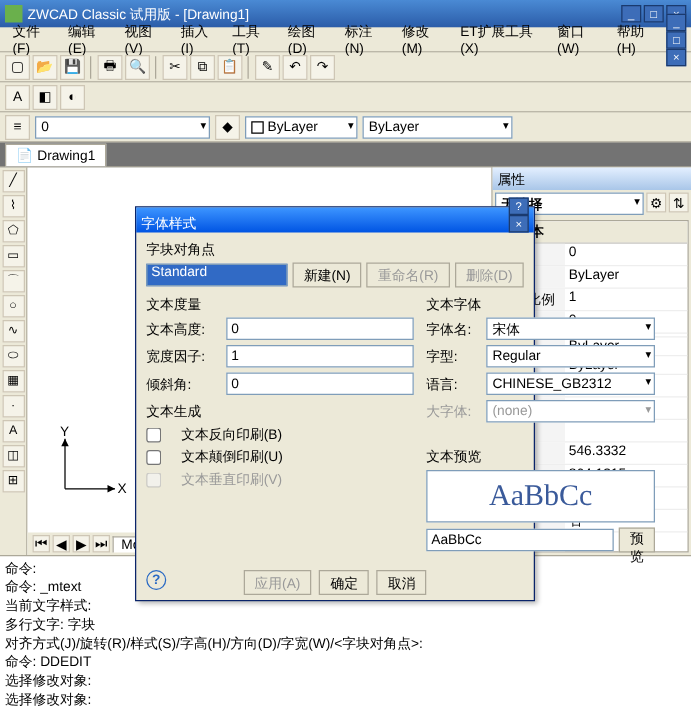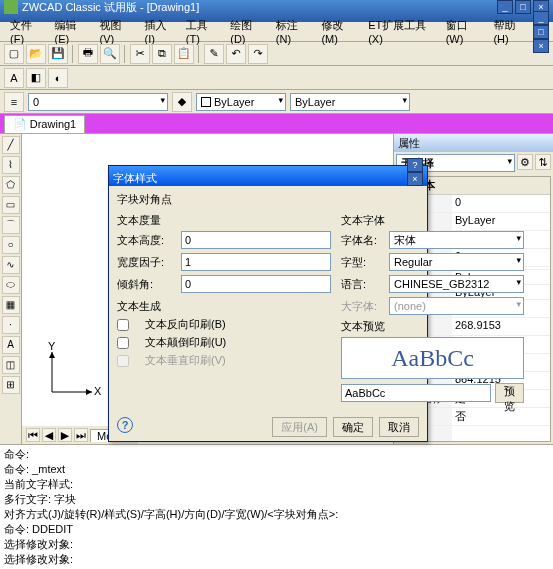--- a/index.html
+++ b/index.html
@@ -4,7 +4,7 @@
 <style>
 *{box-sizing:border-box;margin:0;padding:0;font-family:"Microsoft YaHei",SimSun,sans-serif;font-size:11px}
 body{background:#d4d0c8;width:553px;height:569px;overflow:hidden;position:relative}
-.titlebar{height:22px;background:linear-gradient(#4a8ad4,#2b5ca8);color:#fff;display:flex;padding:0 4px}
+.titlebar{height:22px;background:linear-gradient(#4a8ad4,#2b5ca8);color:#fff;display:flex;align-items:center;padding:0 4px}
 .titlebar .ico{width:14px;height:14px;background:#6ab04c;margin-right:4px}
 .titlebar .wbtns{margin-left:auto;display:flex;gap:2px}
 .wbtn{width:16px;height:14px;background:#3d6db8;border:1px solid #1a3a6e;color:#fff;text-align:center;line-height:12px;font-size:9px}

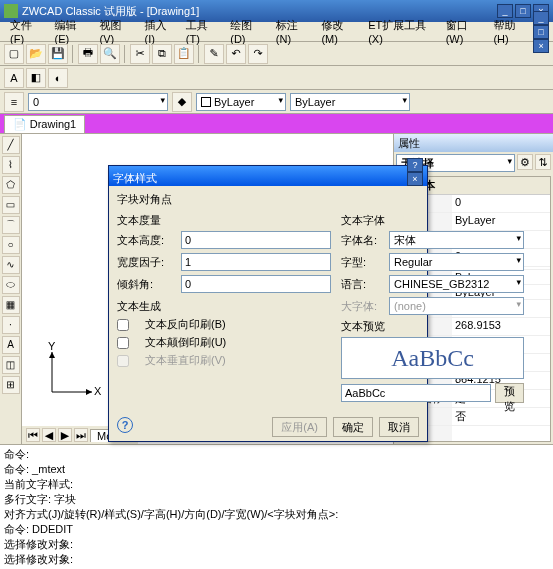--- a/index.html
+++ b/index.html
@@ -16,7 +16,7 @@
 .layerbar{height:24px;background:#ece9d8;display:flex;align-items:center;padding:0 4px;border-bottom:1px solid #aca899;gap:4px}
 .combo{height:18px;border:1px solid #7f9db9;background:#fff;padding:0 14px 0 4px;position:relative;display:flex;align-items:center}
 .combo::after{content:"▾";position:absolute;right:2px;top:1px;font-size:9px}
-.tabbar{height:20px;background:#d946ef;display:flex;align-items:center;padding:0 4px;border-bottom:1px solid #aca899}
+.tabbar{height:20px;background:#737373;display:flex;align-items:center;padding:0 4px;border-bottom:1px solid #aca899}
 .tab{padding:2px 8px;background:#fff;border:1px solid #aca899;border-bottom:none}
 .workspace{position:relative;height:310px;display:flex}
 .lefttools{width:22px;background:#ece9d8;border-right:1px solid #aca899;display:flex;flex-direction:column;align-items:center;padding-top:2px;gap:2px}

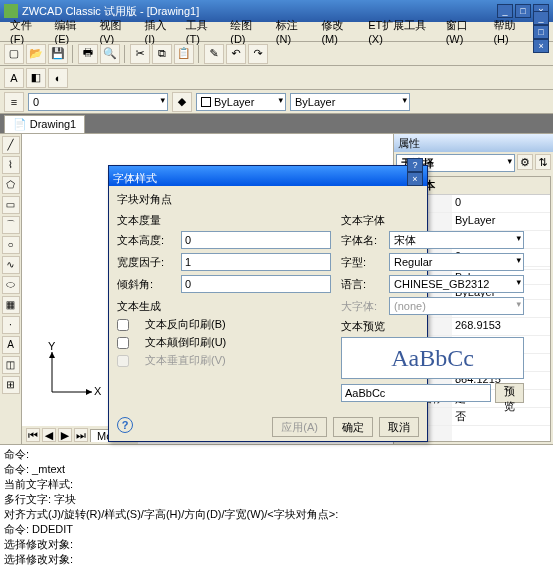--- a/index.html
+++ b/index.html
@@ -263,6 +263,12 @@
   </div>
   <div class="dlgbody">
     <div class="fieldset-title">字块对角点</div>
+    <div class="dlgrow">
+      <div class="dlginput sel" style="flex:1">Standard</div>
+      <button class="dlgbtn">新建(N)</button>
+      <button class="dlgbtn" style="color:#999">重命名(R)</button>
+      <button class="dlgbtn" style="color:#999">删除(D)</button>
+    </div>
     <div class="dlgcols" style="margin-top:6px">
       <div class="dlgcol">
         <div class="fieldset-title">文本度量</div>

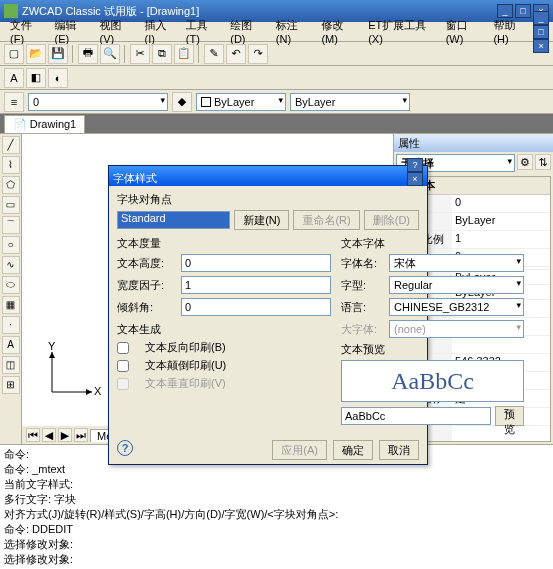--- a/index.html
+++ b/index.html
@@ -316,7 +316,7 @@
             <span style="width:44px;color:#999">大字体:</span>
             <div class="combo" style="flex:1;color:#999">(none)</div>
           </div>
-        <div class="fieldset-title" style="margin-top:4px">文本预览</div>
+        <div class="fieldset-title" style="margin-top:20px">文本预览</div>
         <div class="preview">AaBbCc</div>
         <div class="dlgrow">
           <input class="dlginput" style="flex: 1 1 0%;" value="AaBbCc">

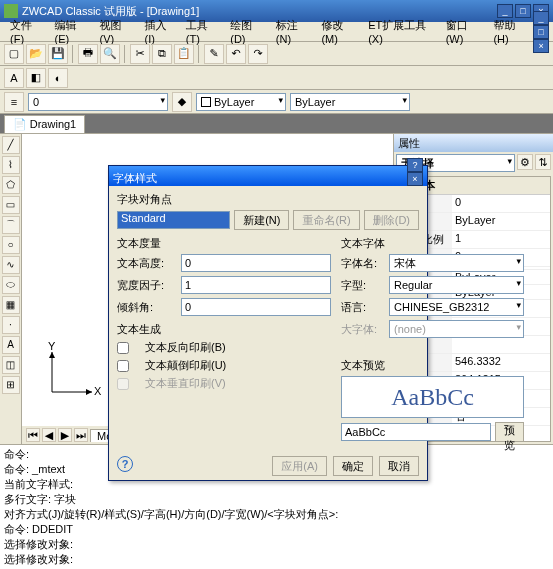--- a/index.html
+++ b/index.html
@@ -48,7 +48,7 @@
 .chk{display:flex;align-items:center;gap:16px;margin-bottom:3px}
 .chk input{width:12px;height:12px}
 .preview{height:42px;border:1px solid #7f9db9;background:#fff;display:flex;align-items:center;justify-content:center;font-family:SimSun;font-size:24px;color:#3a5a9a;margin-bottom:4px}
-.dlgfoot{display:flex;justify-content:flex-end;gap:6px;padding:4px 8px}
+.dlgfoot{display:flex;justify-content:center;gap:6px;padding:4px 8px}
 .helpico{width:16px;height:16px;border:1px solid #2a6ac4;border-radius:50%;color:#2a6ac4;text-align:center;line-height:14px;font-weight:bold;position:absolute;left:8px;bottom:8px}
 </style>
 </head>

